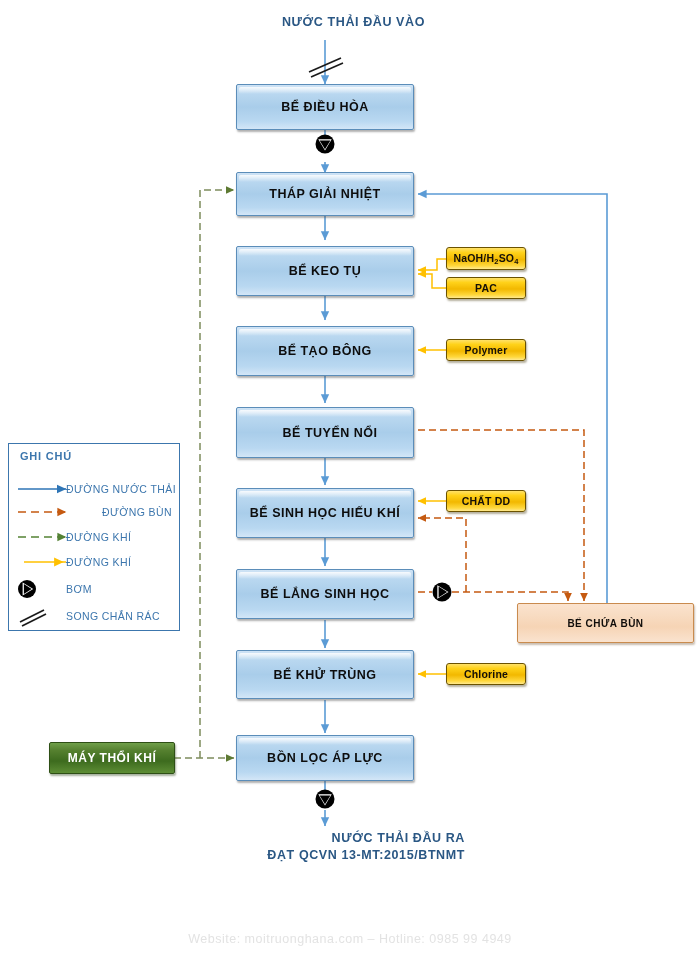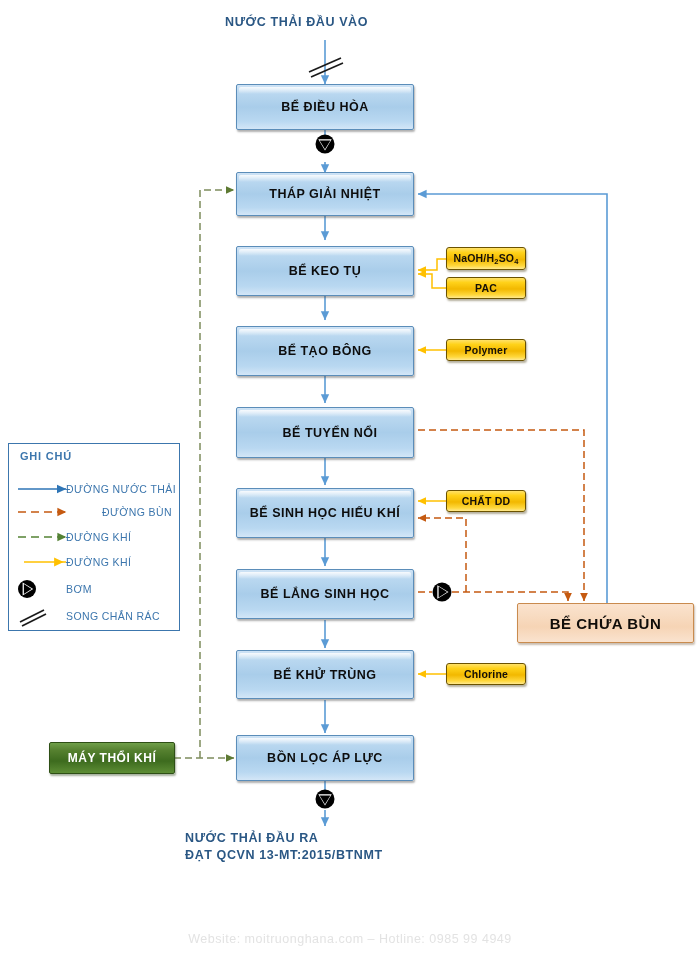--- a/index.html
+++ b/index.html
@@ -26,7 +26,7 @@
     font-weight: bold;
     font-size: 12.5px;
     letter-spacing: .6px;
-    text-align: left;
+    text-align: right;
     white-space: nowrap;
   }
   .io-label .line2 { display: block; }

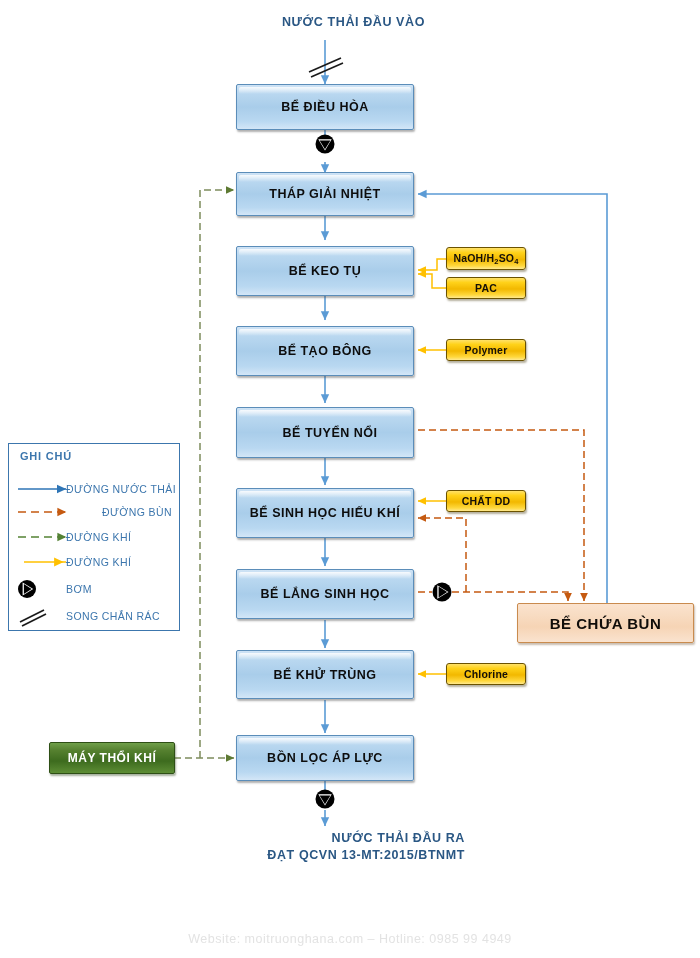--- a/index.html
+++ b/index.html
@@ -89,7 +89,7 @@
     display: flex; align-items: center; justify-content: center;
   }
   .sludge-box span {
-    color: #100d0a; font-weight: bold; font-size: 15px; letter-spacing: .5px;
+    color: #100d0a; font-weight: bold; font-size: 10px; letter-spacing: .5px;
     white-space: nowrap;
   }
 

